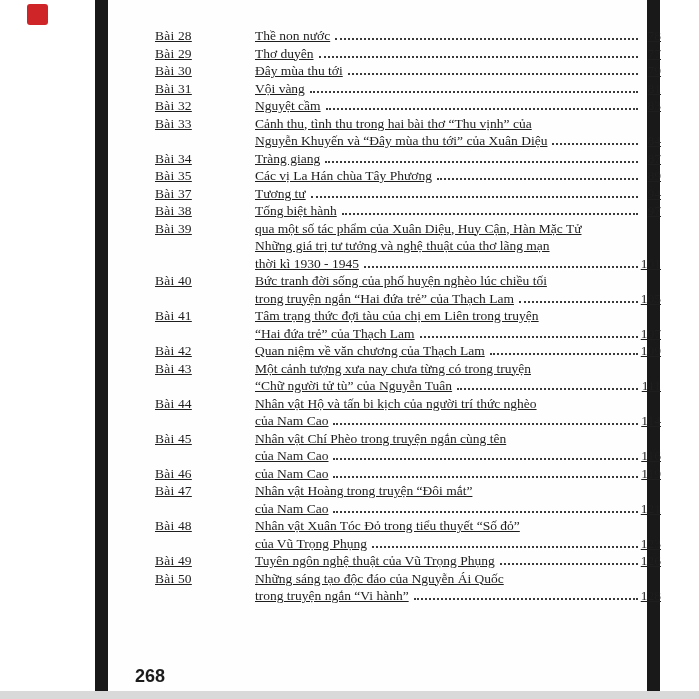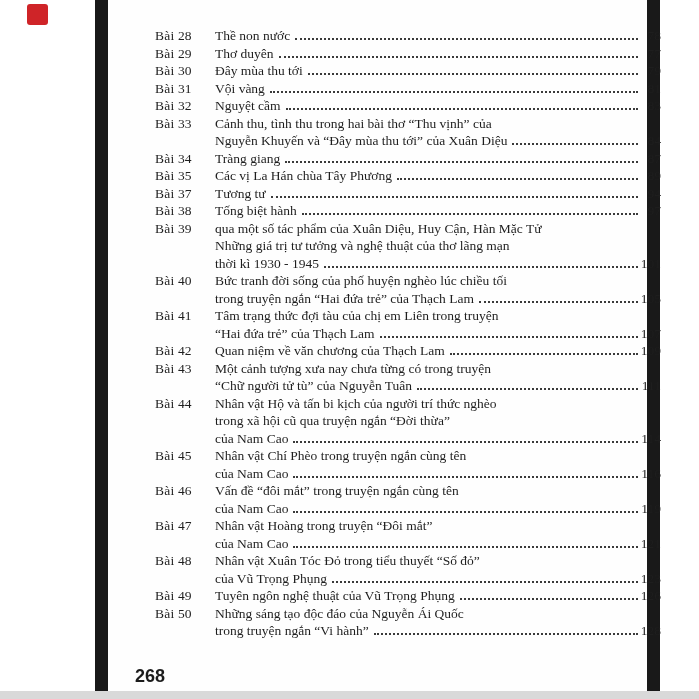--- a/index.html
+++ b/index.html
@@ -40,6 +40,7 @@
     width: 565px; box-sizing: border-box;
     padding: 0 12px 0 47px;
     color: #1e1e1e;
+    text-decoration: underline;
   }
 
   .entry { display: flex; }

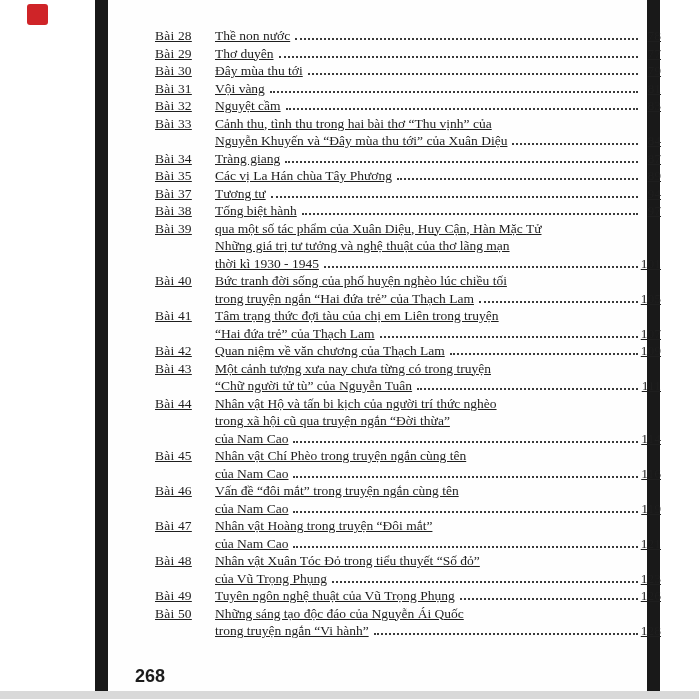--- a/index.html
+++ b/index.html
@@ -49,7 +49,7 @@
     font-size: 13.5px; line-height: 17.5px;
     letter-spacing: 0.2px;
   }
-  .entry-body { flex: 1; min-width: 0; }
+  .entry-body { flex: 1; min-width: 0; margin-left: 40px; }
   .entry-line {
     font-size: 13.5px; line-height: 17.5px;
     white-space: nowrap;

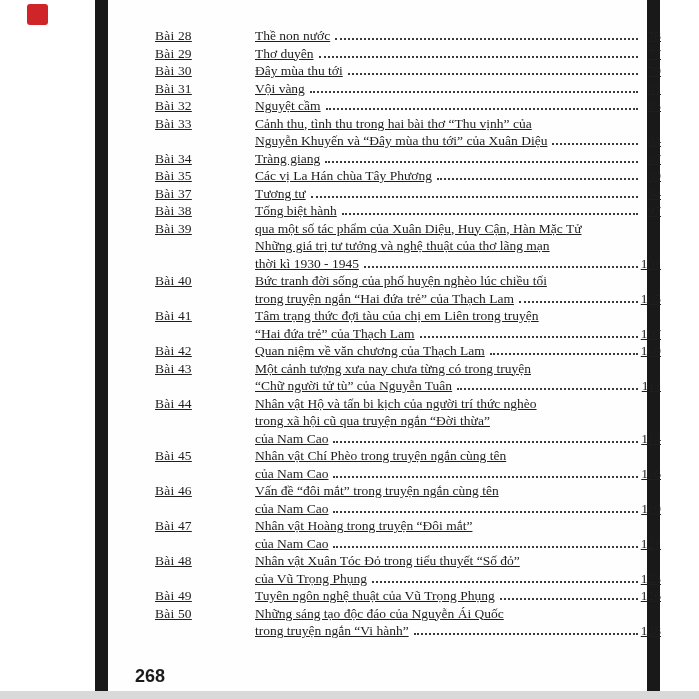--- a/index.html
+++ b/index.html
@@ -242,7 +242,6 @@
           <div class="entry-label">Bài 44</div>
           <div class="entry-body">
             <div class="entry-line">Nhân vật Hộ và tấn bi kịch của người trí thức nghèo</div>
-            <div class="entry-line">trong xã hội cũ qua truyện ngắn “Đời thừa”</div>
             <div class="entry-line last">
               <span class="line-text">của Nam Cao</span>
               <span class="leader"></span>

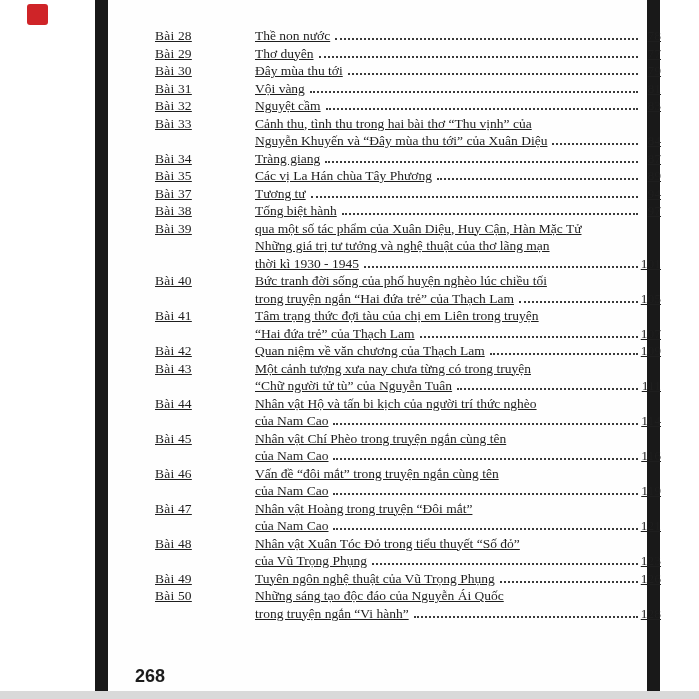--- a/index.html
+++ b/index.html
@@ -263,7 +263,6 @@
         <div class="entry">
           <div class="entry-label">Bài 46</div>
           <div class="entry-body">
-            <div class="entry-line">Vấn đề “đôi mắt” trong truyện ngắn cùng tên</div>
             <div class="entry-line last">
               <span class="line-text">của Nam Cao</span>
               <span class="leader"></span>

